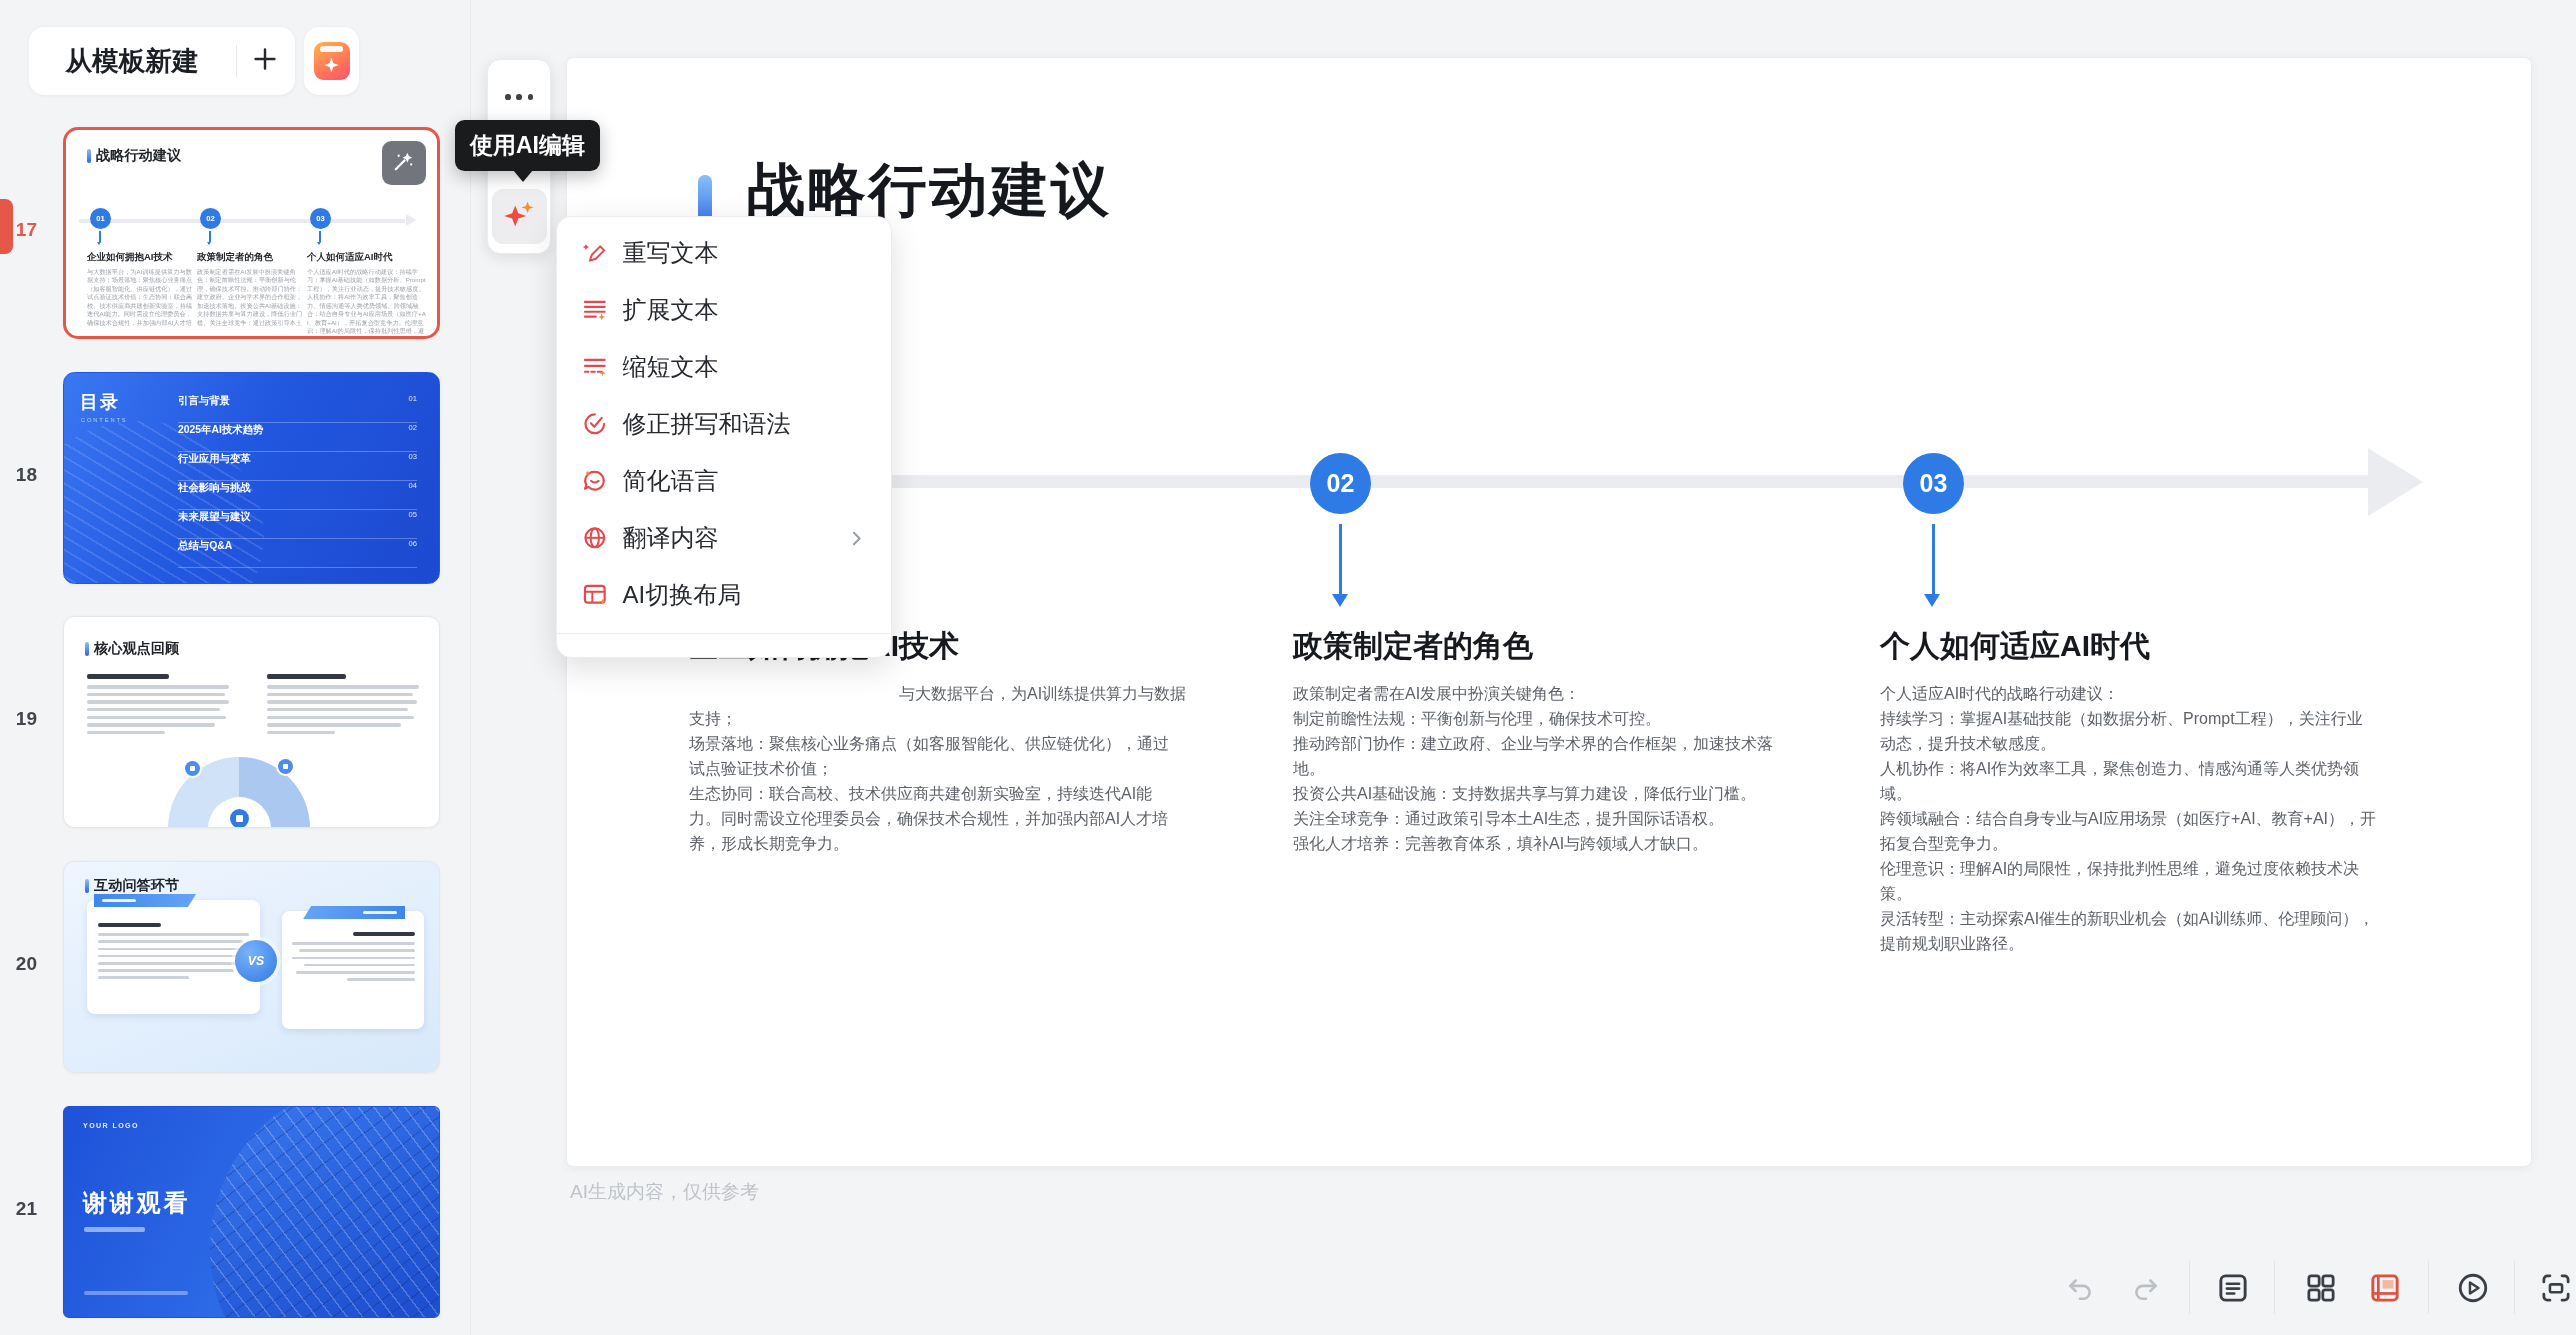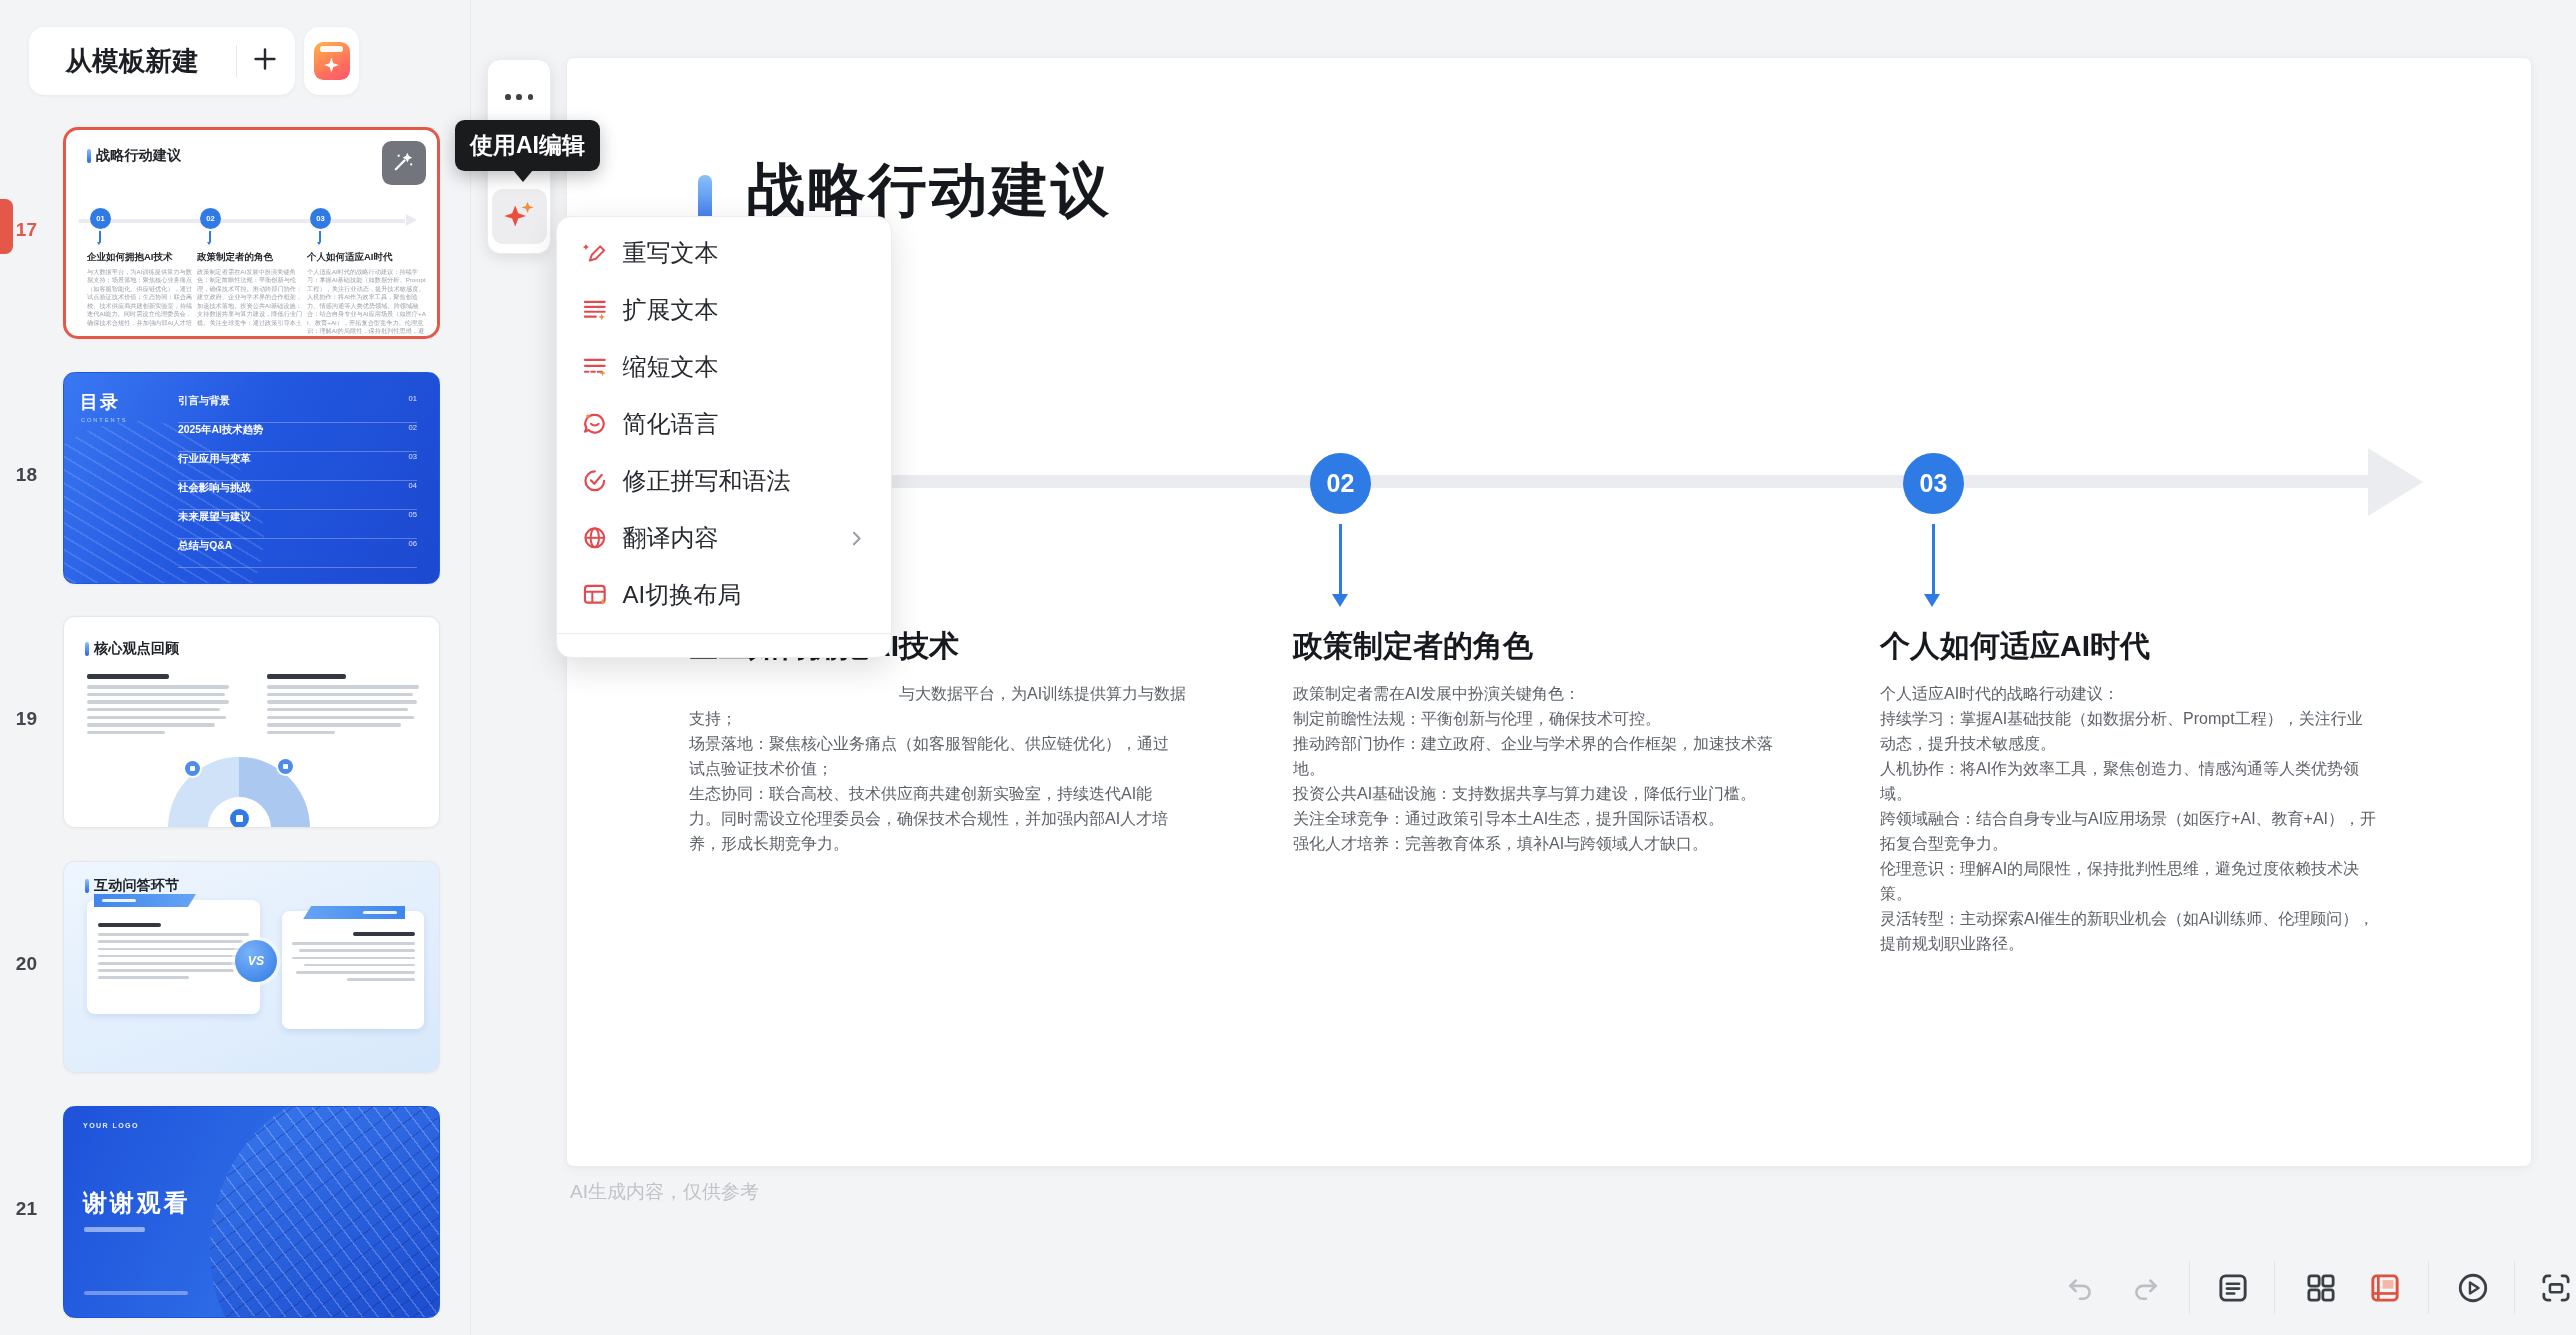--- a/index.html
+++ b/index.html
@@ -410,18 +410,18 @@
     </div>
     <div class="mi">
       <svg width="25.6" height="25.6" viewBox="0 0 26 26">
+          <path d="M13 3.5a9.5 9.5 0 1 0 9.5 9.5" stroke="#e5484d" stroke-width="2.2" fill="none" stroke-linecap="round"></path>
+          <path d="M9 12.5l3.5 3.5L20 7" stroke="#e5484d" stroke-width="2.2" fill="none" stroke-linecap="round" stroke-linejoin="round"></path>
+        </svg>
+      <span class="mi-label">修正拼写和语法</span>
+    </div>
+    <div class="mi">
+      <svg width="25.6" height="25.6" viewBox="0 0 26 26">
           <path d="M13 4a9 9 0 1 1-6.3 15.4L3 21l1.5-3.6A9 9 0 0 1 13 4z" stroke="#e5484d" stroke-width="2.2" fill="none" stroke-linejoin="round"></path>
           <path d="M9 13q4 3.4 8 0" stroke="#e5484d" stroke-width="2" fill="none" stroke-linecap="round"></path>
           <path d="M6 2.5l.8 1.9 1.9.8-1.9.8L6 7.9l-.8-1.9-1.9-.8 1.9-.8z" fill="#f08e3c"></path>
         </svg>
       <span class="mi-label">简化语言</span>
-    </div>
-    <div class="mi">
-      <svg width="25.6" height="25.6" viewBox="0 0 26 26">
-          <path d="M13 3.5a9.5 9.5 0 1 0 9.5 9.5" stroke="#e5484d" stroke-width="2.2" fill="none" stroke-linecap="round"></path>
-          <path d="M9 12.5l3.5 3.5L20 7" stroke="#e5484d" stroke-width="2.2" fill="none" stroke-linecap="round" stroke-linejoin="round"></path>
-        </svg>
-      <span class="mi-label">修正拼写和语法</span>
     </div>
     <div class="mi">
       <svg width="25.6" height="25.6" viewBox="0 0 26 26">

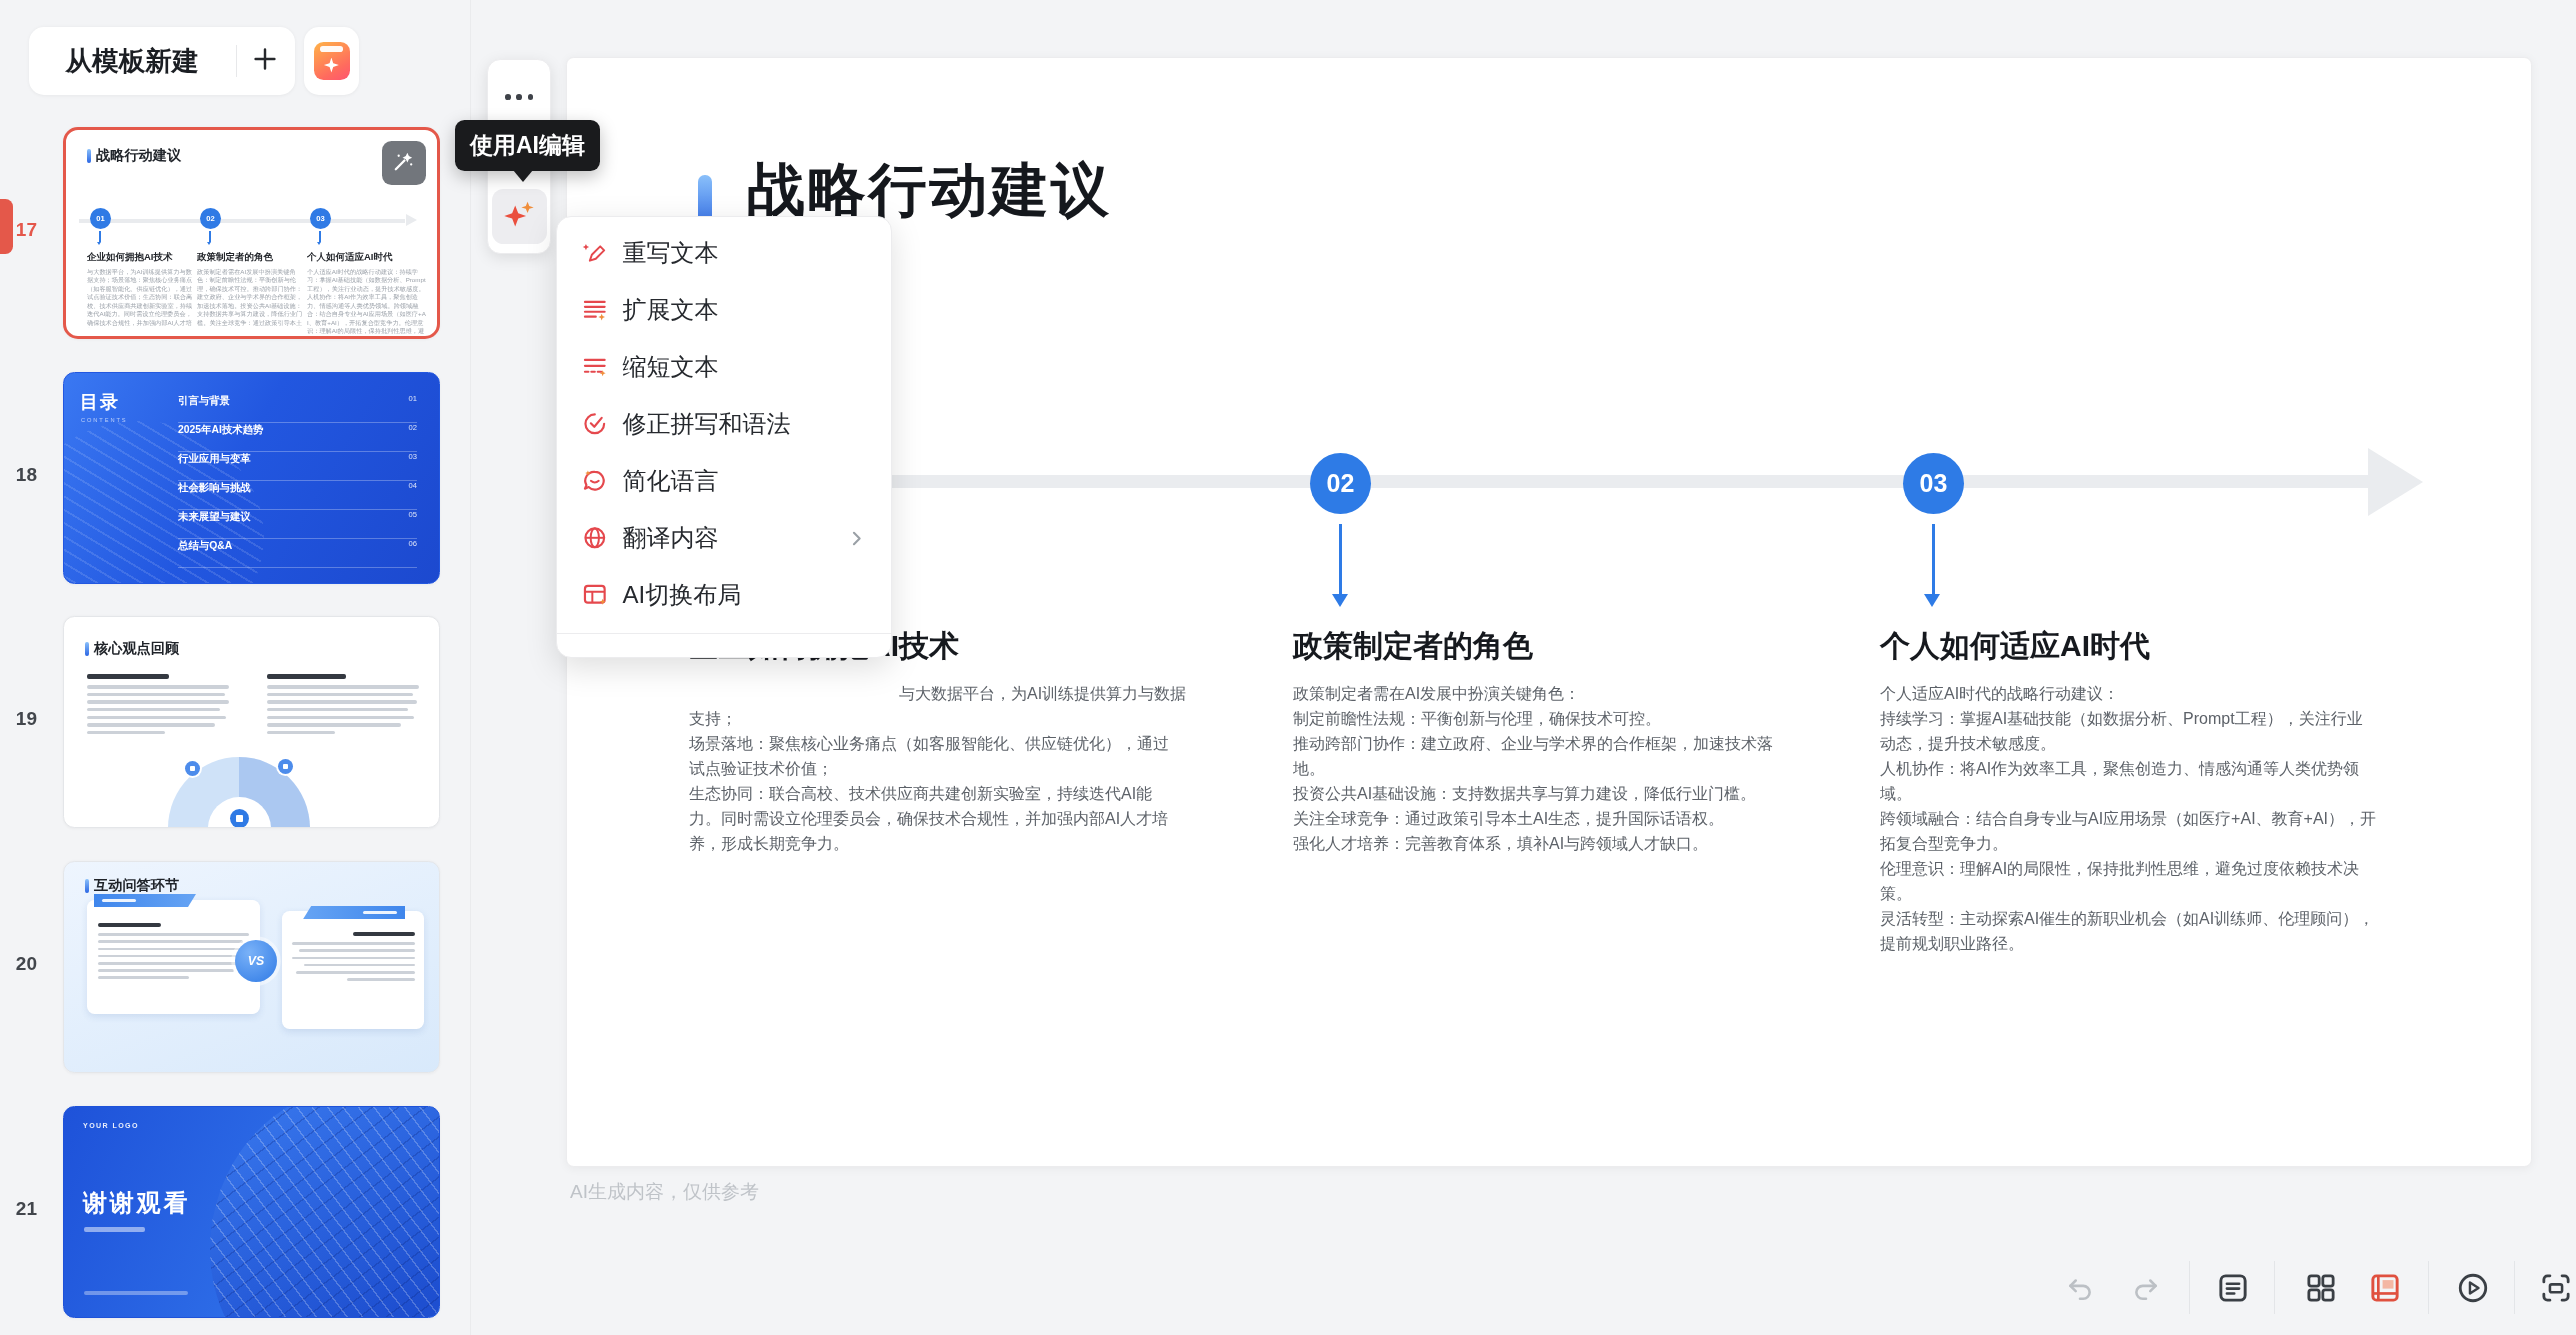--- a/index.html
+++ b/index.html
@@ -296,7 +296,7 @@
     <div class="abs vs">VS</div>
   </div>
 
-  <div class="abs thumb t21" style="top:1106px;">
+  <div class="abs thumb t21" style="top:1106px;border-radius:6px;">
     <div class="bld"></div>
     <div class="abs t21-logo">YOUR LOGO</div>
     <div class="abs t21-title">谢谢观看</div>

